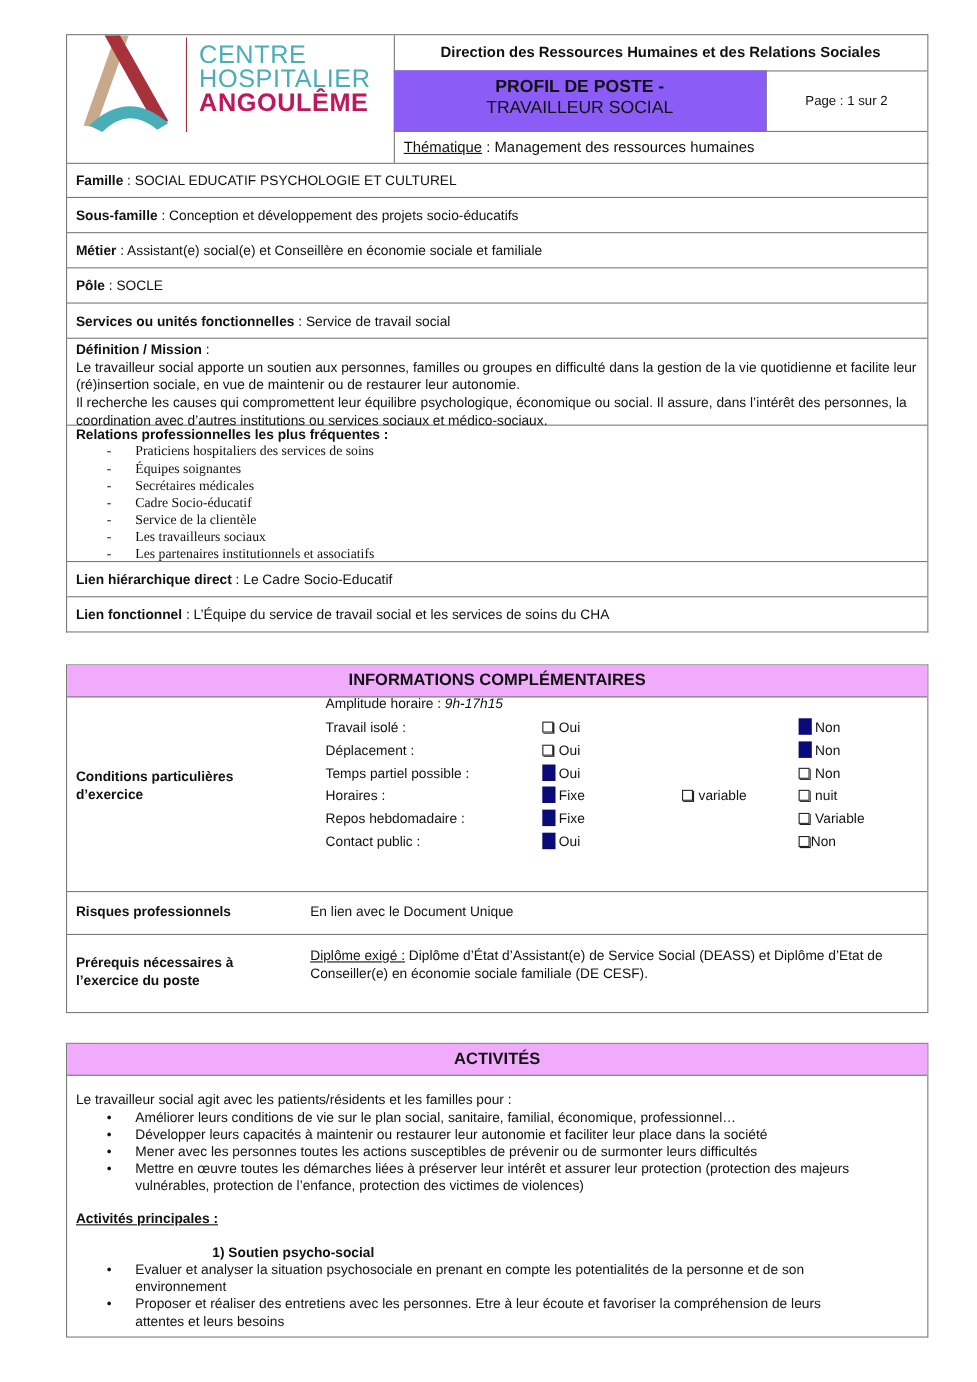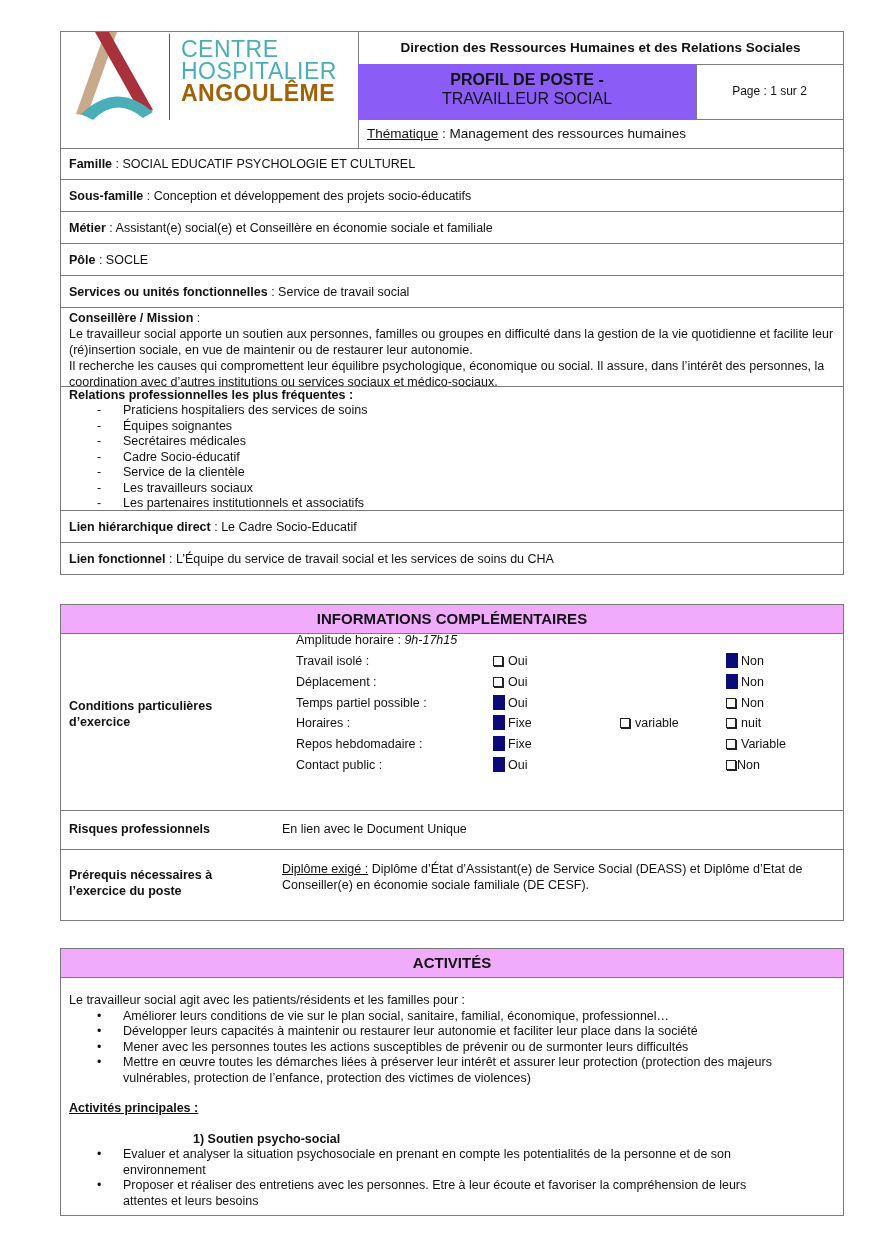--- a/index.html
+++ b/index.html
@@ -20,7 +20,7 @@
   #hdr .them { position: absolute; left: 297px; top: 88px; right: 0; height: 28px; line-height: 28px; padding-left: 9px; font-size: 13.5px; }
   .logo-text { position: absolute; left: 120px; top: 6px; font-size: 23px; line-height: 22px; letter-spacing: 0.5px; }
   .logo-text .l1, .logo-text .l2 { color: #4aaeb8; }
-  .logo-text .l3 { color: #a16207; font-weight: bold; }
+  .logo-text .l3 { color: #be185d; font-weight: bold; }
   .logo-sep { position: absolute; left: 108px; top: 2px; width: 1px; height: 86px; background: #a8323c; }
 
   

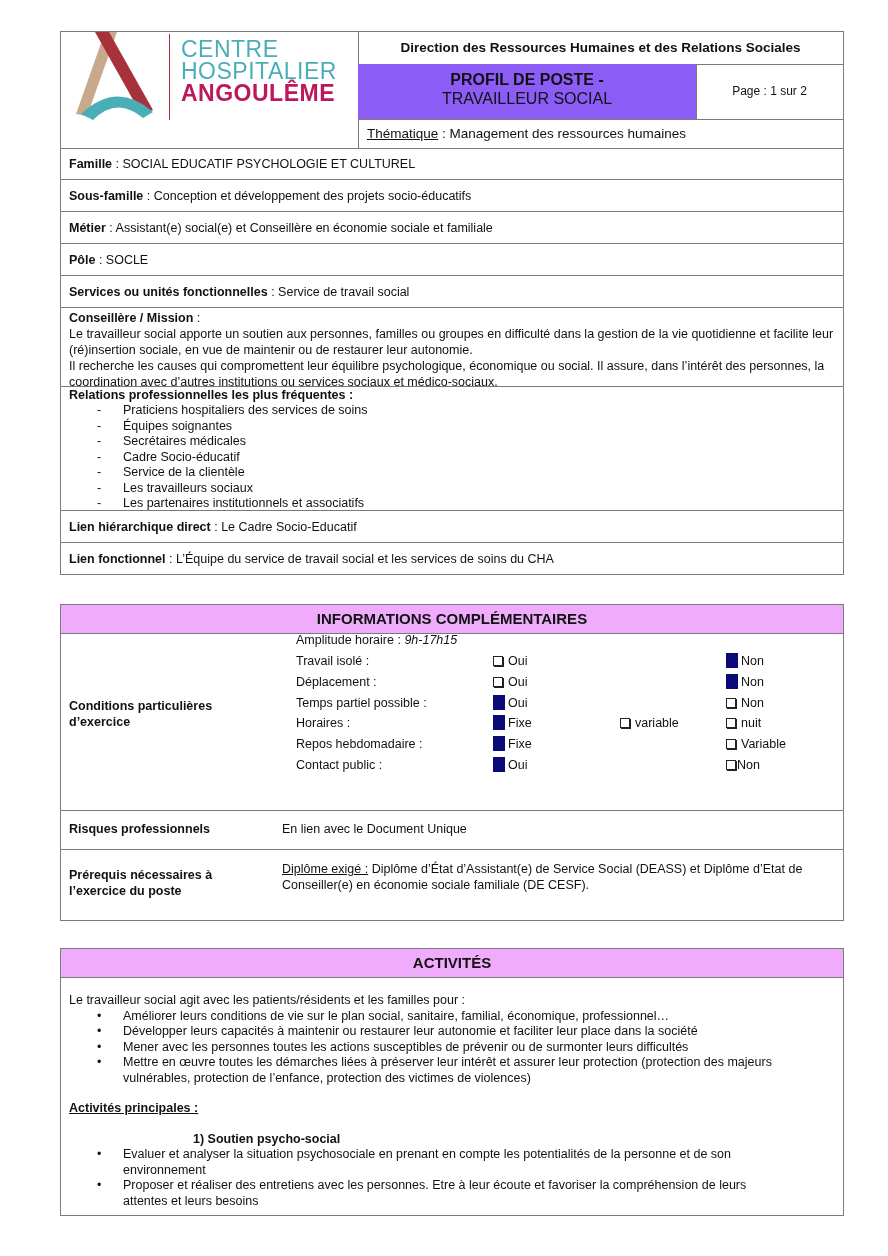--- a/index.html
+++ b/index.html
@@ -87,7 +87,7 @@
   <div class="row simple" style="top:96px;"><span class="b">Pôle</span><span> : SOCLE</span></div>
   <div class="row simple" style="top:128px;"><span class="b">Services ou unités fonctionnelles</span><span> : Service de travail social</span></div>
   <div class="row" style="top:160px;height:79px;padding-top:2px;">
-    <p><span class="b">Conseillère / Mission</span><span> :</span></p>
+    <p><span class="b">Définition / Mission</span><span> :</span></p>
     <p>Le travailleur social apporte un soutien aux personnes, familles ou groupes en difficulté dans la gestion de la vie quotidienne et facilite leur (ré)insertion sociale, en vue de maintenir ou de restaurer leur autonomie.</p>
     <p>Il recherche les causes qui compromettent leur équilibre psychologique, économique ou social. Il assure, dans l’intérêt des personnes, la coordination avec d’autres institutions ou services sociaux et médico-sociaux.</p>
   </div>

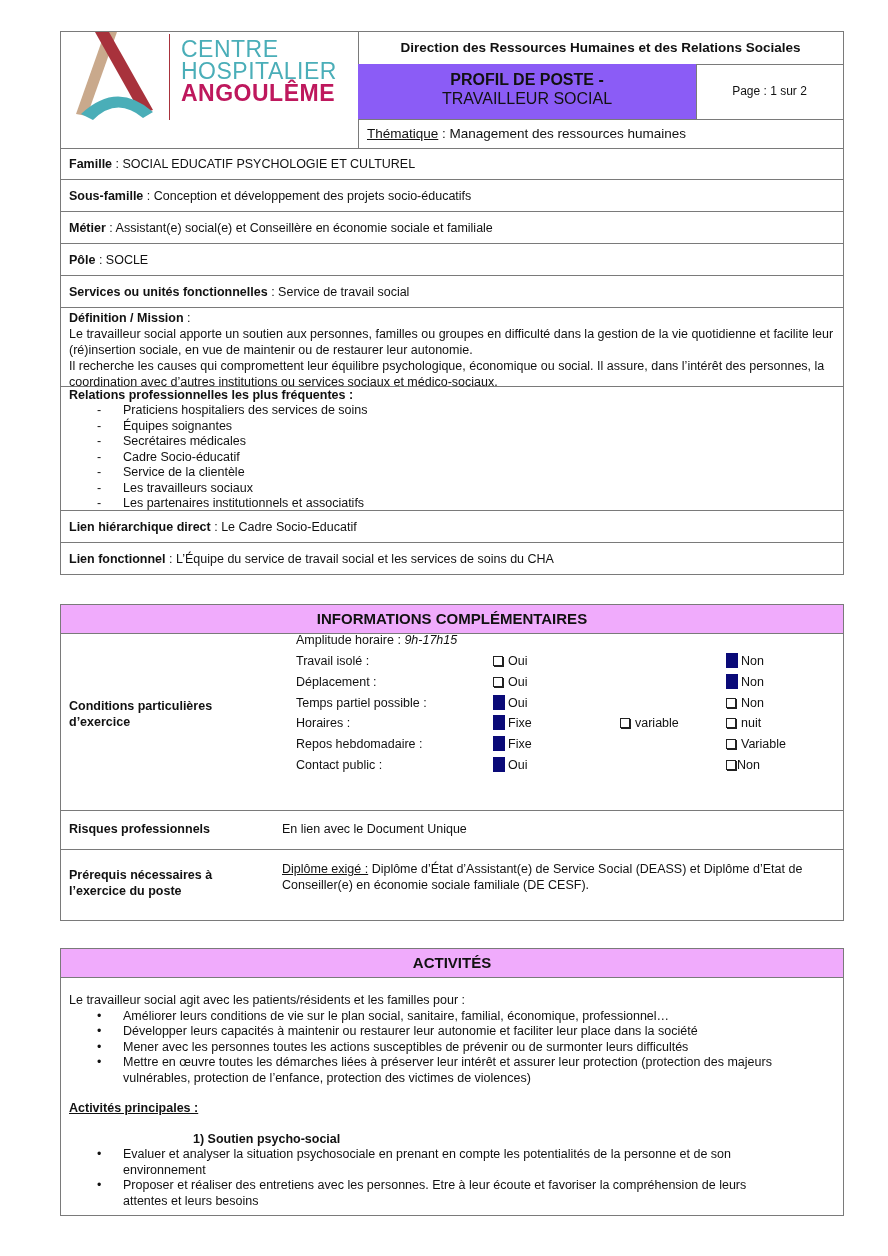--- a/index.html
+++ b/index.html
@@ -28,7 +28,7 @@
   .row { position: absolute; left: 0; right: 0; border-bottom: 1px solid #7a7a7a; padding: 0 8px; box-sizing: border-box; }
   .row.simple { height: 32px; line-height: 32px; }
   .row p { margin: 0; line-height: 16px; }
-  .dash-list { margin: 0; padding: 0; list-style: none; }
+  .dash-list { margin: 0; padding: 0; list-style: none; font-family: Liberation Serif, serif; }
   .dash-list li { position: relative; padding-left: 54px; line-height: 15.5px; }
   .dash-list li::before { content: "-"; position: absolute; left: 28px; }
 

